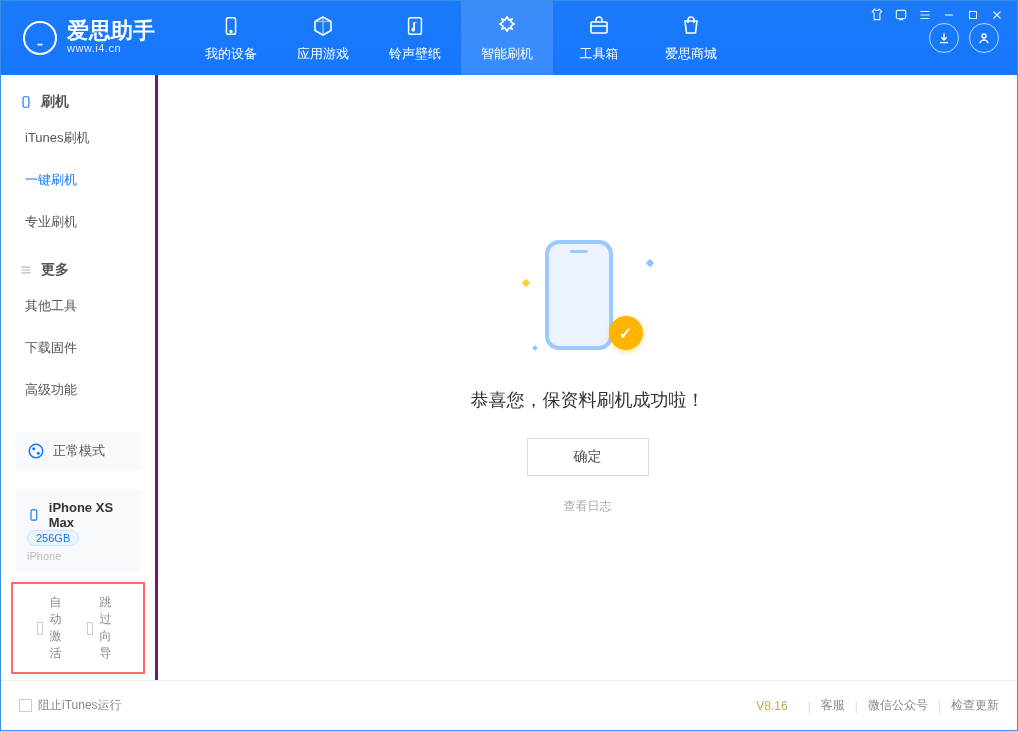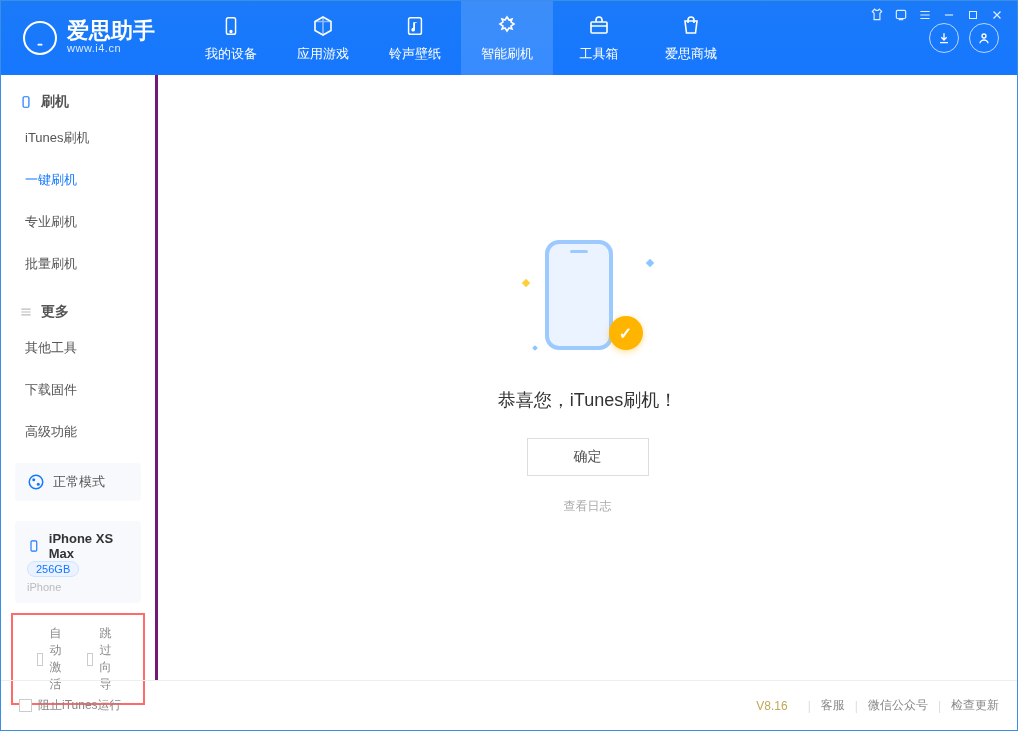--- a/index.html
+++ b/index.html
@@ -181,7 +181,6 @@
         <div class="sb-item">iTunes刷机</div>
         <div class="sb-item active">一键刷机</div>
         <div class="sb-item">专业刷机</div>
-        <div class="sb-item">批量刷机</div>
       </div>
       <div class="sb-section-title">
         <svg width="14" height="14" viewBox="0 0 24 24" stroke="#bbb" stroke-width="2">

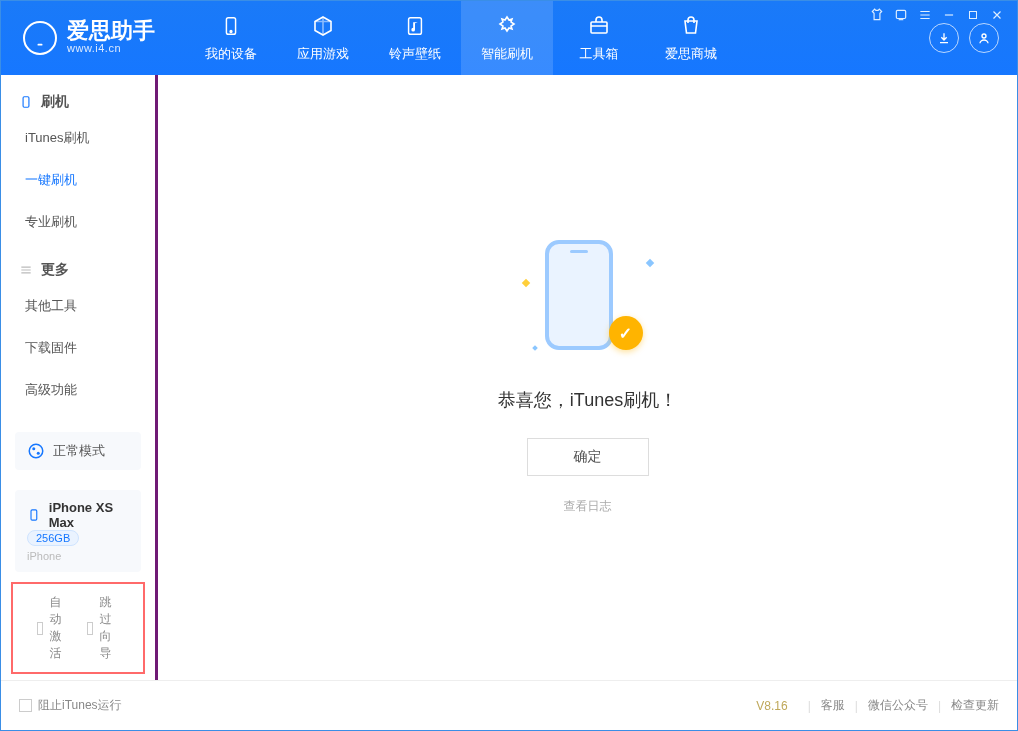--- a/index.html
+++ b/index.html
@@ -232,7 +232,7 @@
         <div class="phone"></div>
         <div class="checkcircle">✓</div>
       </div>
-      <div class="msg">恭喜您，iTunes刷机！</div>
+      <div class="msg">恭喜您，保资料刷机成功啦！</div>
       <button class="ok-btn">确定</button>
       <a class="loglink">查看日志</a>
     </div>

